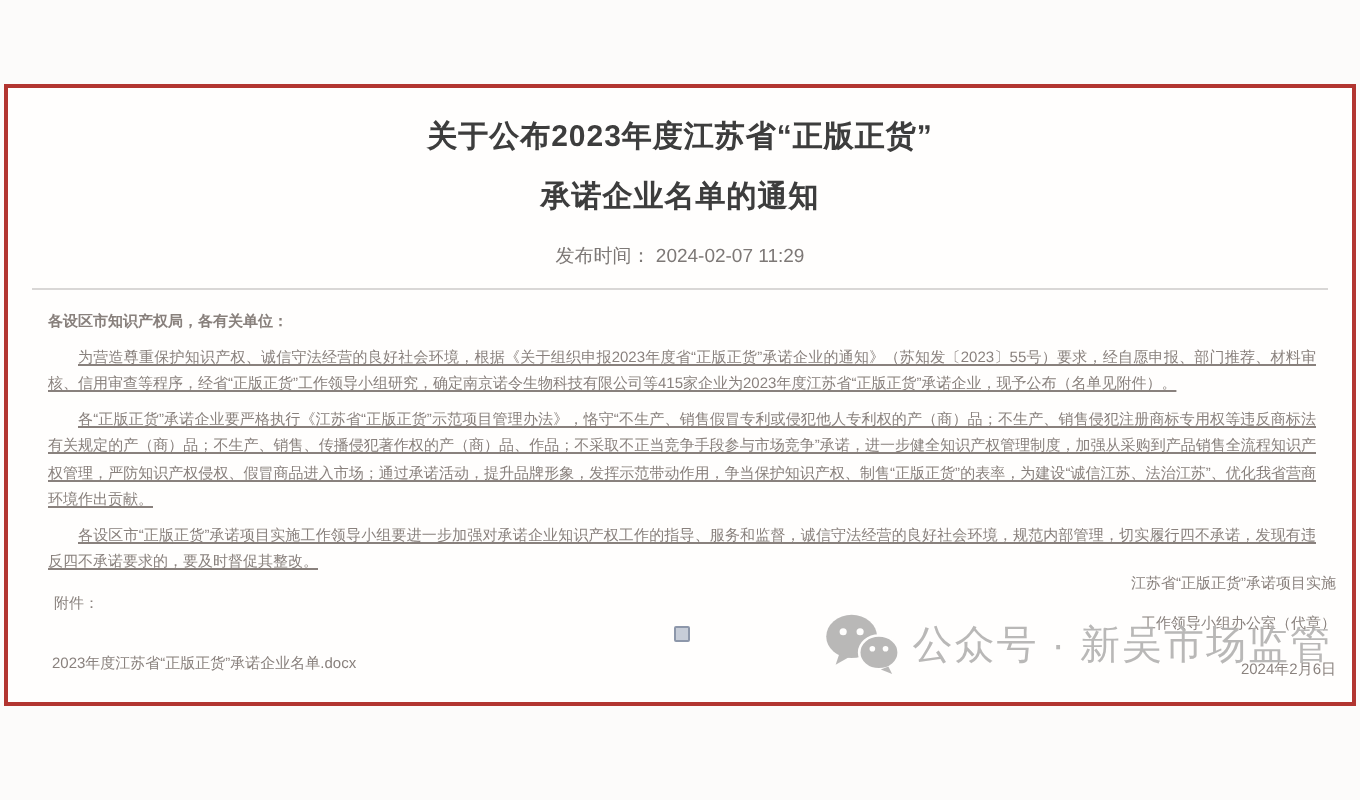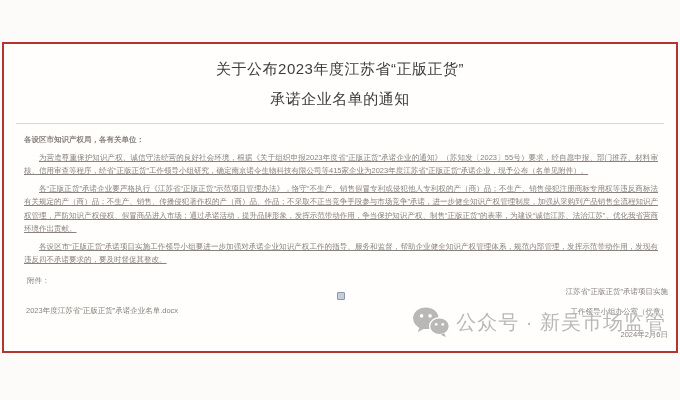--- a/index.html
+++ b/index.html
@@ -7,7 +7,7 @@
   .page{position:relative;width:680px;height:400px;background:#fcfbfa;overflow:hidden;}
   .doc-box{position:absolute;left:2px;top:42px;width:676px;height:311px;box-sizing:border-box;
            border:2px solid #b23530;background:#fffefd;}
-  .title{margin:10px 10px 0;text-align:center;font-size:15px;font-weight:400;
+  .title{margin:10px 10px 0;text-align:center;font-size:15px;font-weight:700;
          color:#3d3d3d;line-height:30px;letter-spacing:0.5px;}
   .pub{margin-top:8px;text-align:center;font-size:9.5px;color:#7d7876;}
   .divider{height:0;border:0;border-top:1px solid #d9d7d6;margin:9px 12px 0;}

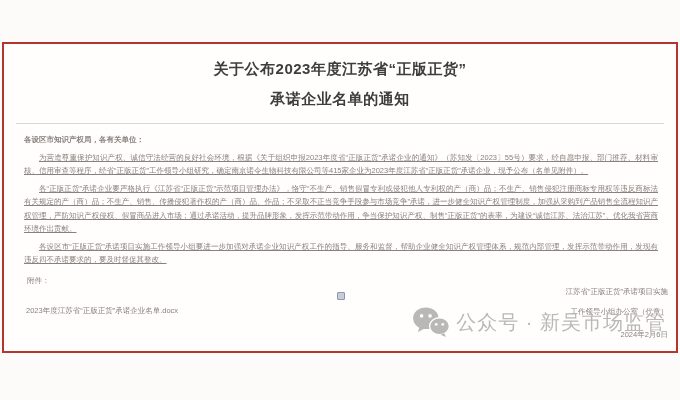--- a/index.html
+++ b/index.html
@@ -37,6 +37,10 @@
       <div>承诺企业名单的通知</div>
     </div>
 
+    <div class="pub">
+      <span>发布时间：</span>
+      <span>2024-02-07 11:29</span>
+    </div>
 
     <hr class="divider">
 

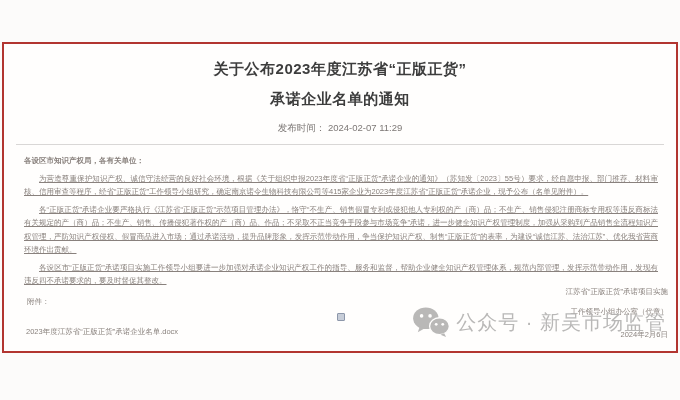--- a/index.html
+++ b/index.html
@@ -48,7 +48,7 @@
       <p class="salutation">各设区市知识产权局，各有关单位：</p>
       <p class="para">为营造尊重保护知识产权、诚信守法经营的良好社会环境，根据《关于组织申报2023年度省“正版正货”承诺企业的通知》（苏知发〔2023〕55号）要求，经自愿申报、部门推荐、材料审核、信用审查等程序，经省“正版正货”工作领导小组研究，确定南京诺令生物科技有限公司等415家企业为2023年度江苏省“正版正货”承诺企业，现予公布（名单见附件）。</p>
       <p class="para">各“正版正货”承诺企业要严格执行《江苏省“正版正货”示范项目管理办法》，恪守“不生产、销售假冒专利或侵犯他人专利权的产（商）品；不生产、销售侵犯注册商标专用权等违反商标法有关规定的产（商）品；不生产、销售、传播侵犯著作权的产（商）品、作品；不采取不正当竞争手段参与市场竞争”承诺，进一步健全知识产权管理制度，加强从采购到产品销售全流程知识产权管理，严防知识产权侵权、假冒商品进入市场；通过承诺活动，提升品牌形象，发挥示范带动作用，争当保护知识产权、制售“正版正货”的表率，为建设“诚信江苏、法治江苏”、优化我省营商环境作出贡献。</p>
-      <p class="para">各设区市“正版正货”承诺项目实施工作领导小组要进一步加强对承诺企业知识产权工作的指导、服务和监督，帮助企业健全知识产权管理体系，规范内部管理，发挥示范带动作用，发现有违反四不承诺要求的，要及时督促其整改。</p>
+      <p class="para">各设区市“正版正货”承诺项目实施工作领导小组要进一步加强对承诺企业知识产权工作的指导、服务和监督，诚信守法经营的良好社会环境，规范内部管理，切实履行四不承诺，发现有违反四不承诺要求的，要及时督促其整改。</p>
       <p class="attach-label">附件：</p>
       <div class="attach-icon-row">
         <span class="doc-icon"></span>

